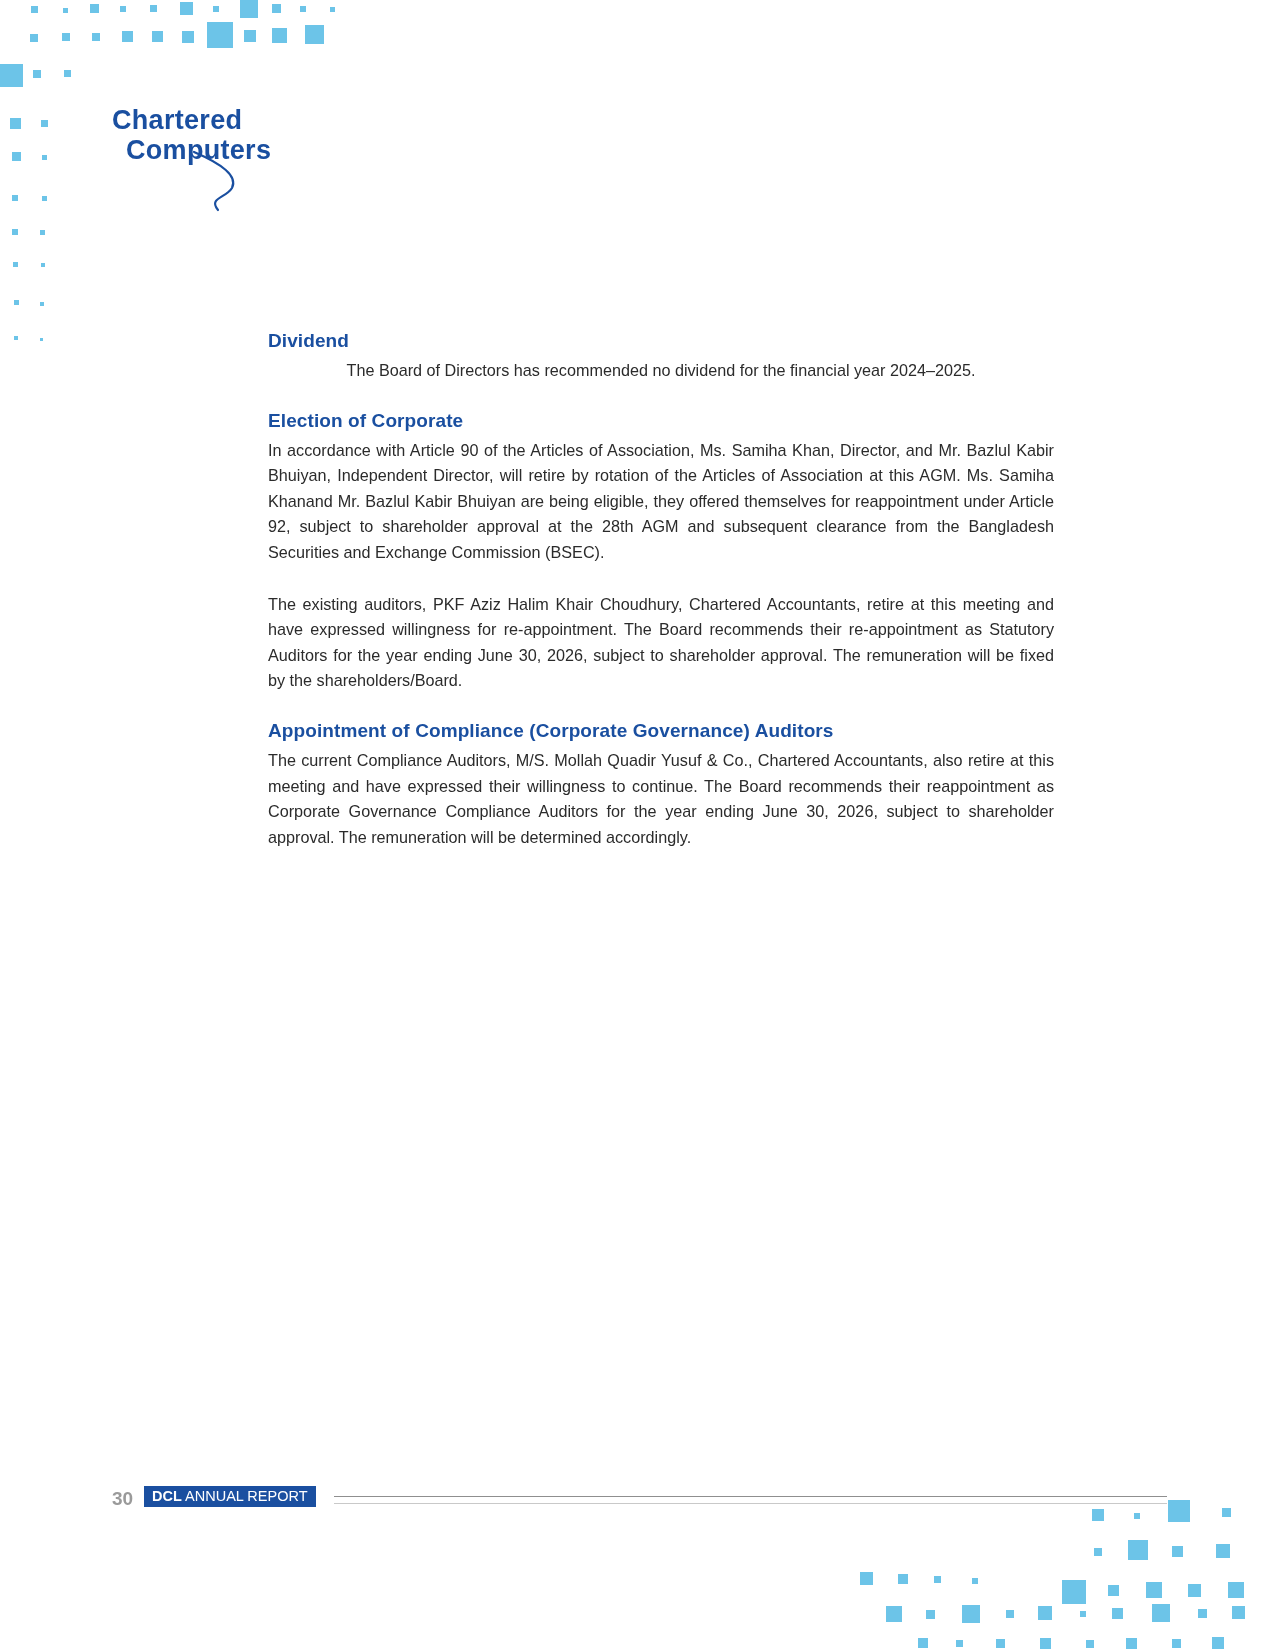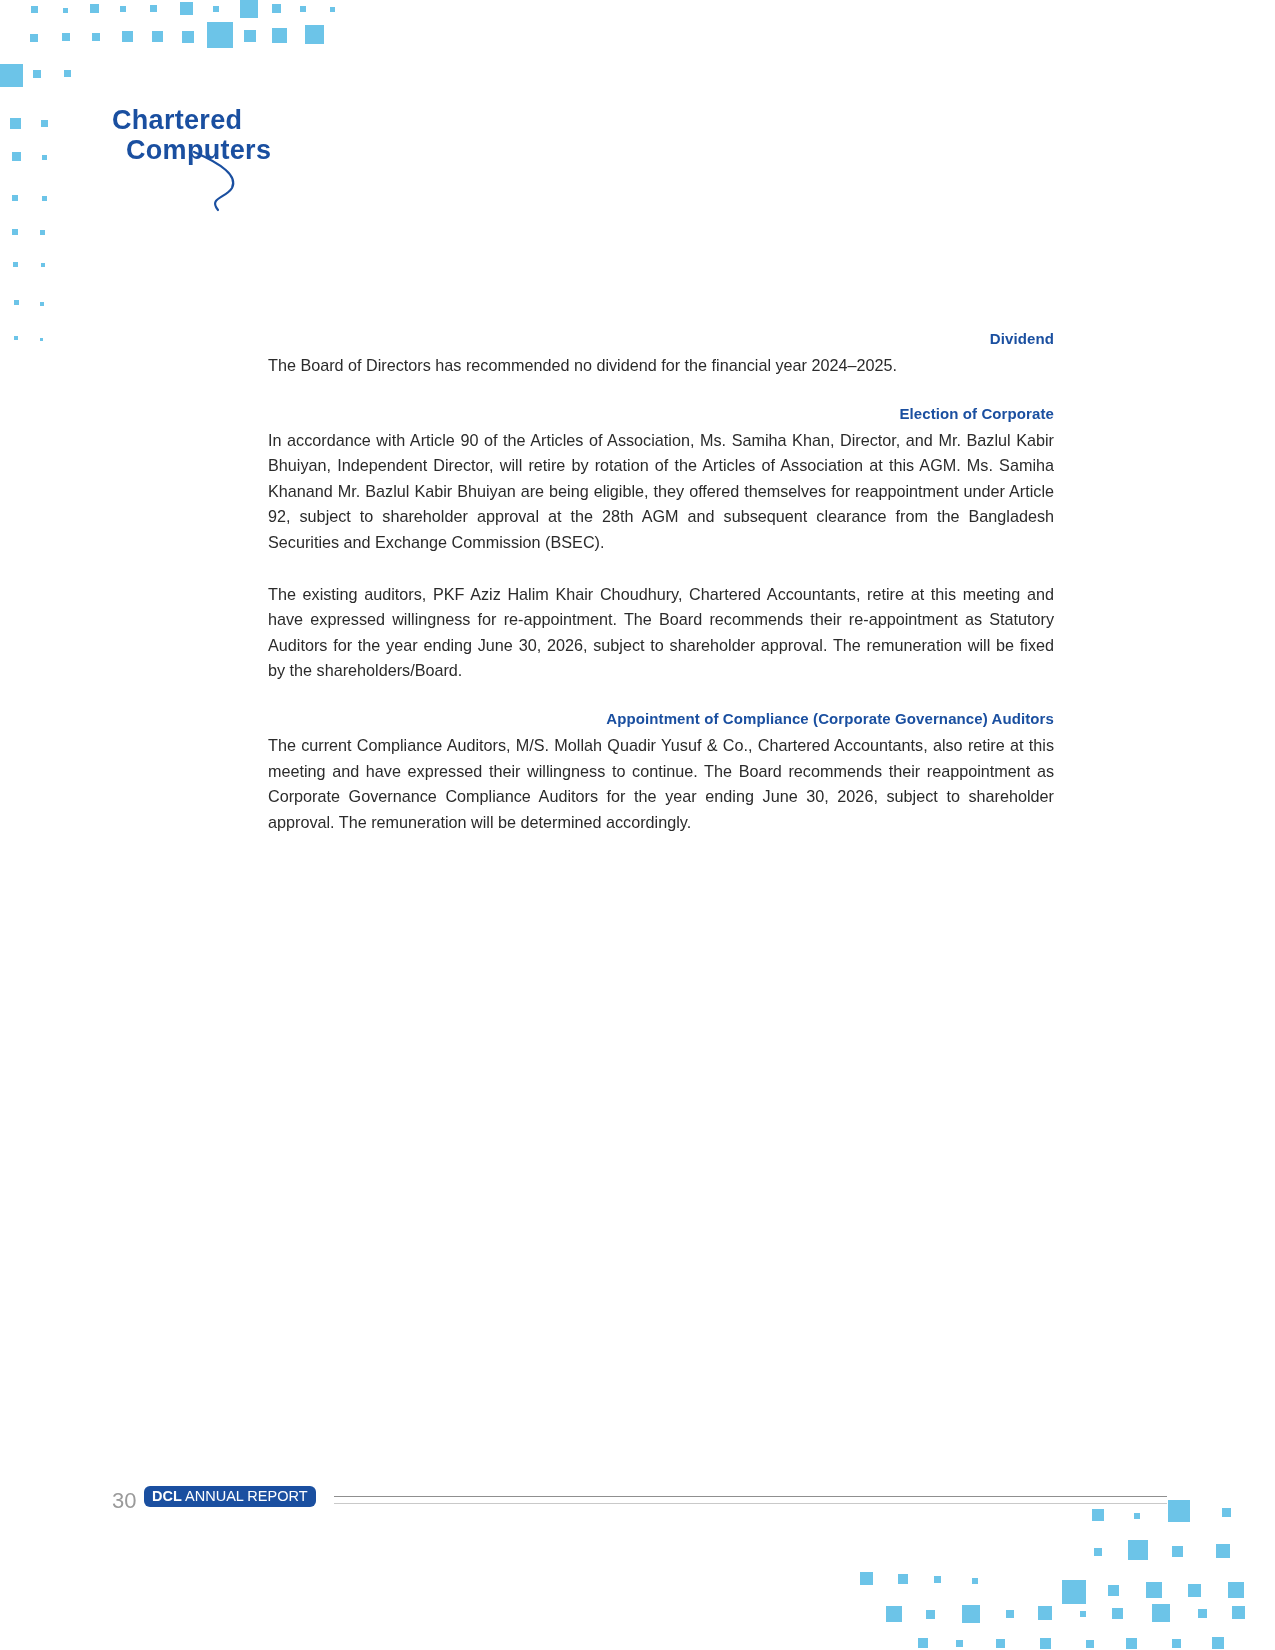--- a/index.html
+++ b/index.html
@@ -67,10 +67,9 @@
   .sec-head {
     color: #1a4fa0;
     font-weight: bold;
-    font-size: 15px;
+    font-size: 19px;
     margin: 0 0 6px 0;
     letter-spacing: 0.1px;
-    text-align: right;
   }
   .sec-body {
     color: #2b2b2b;

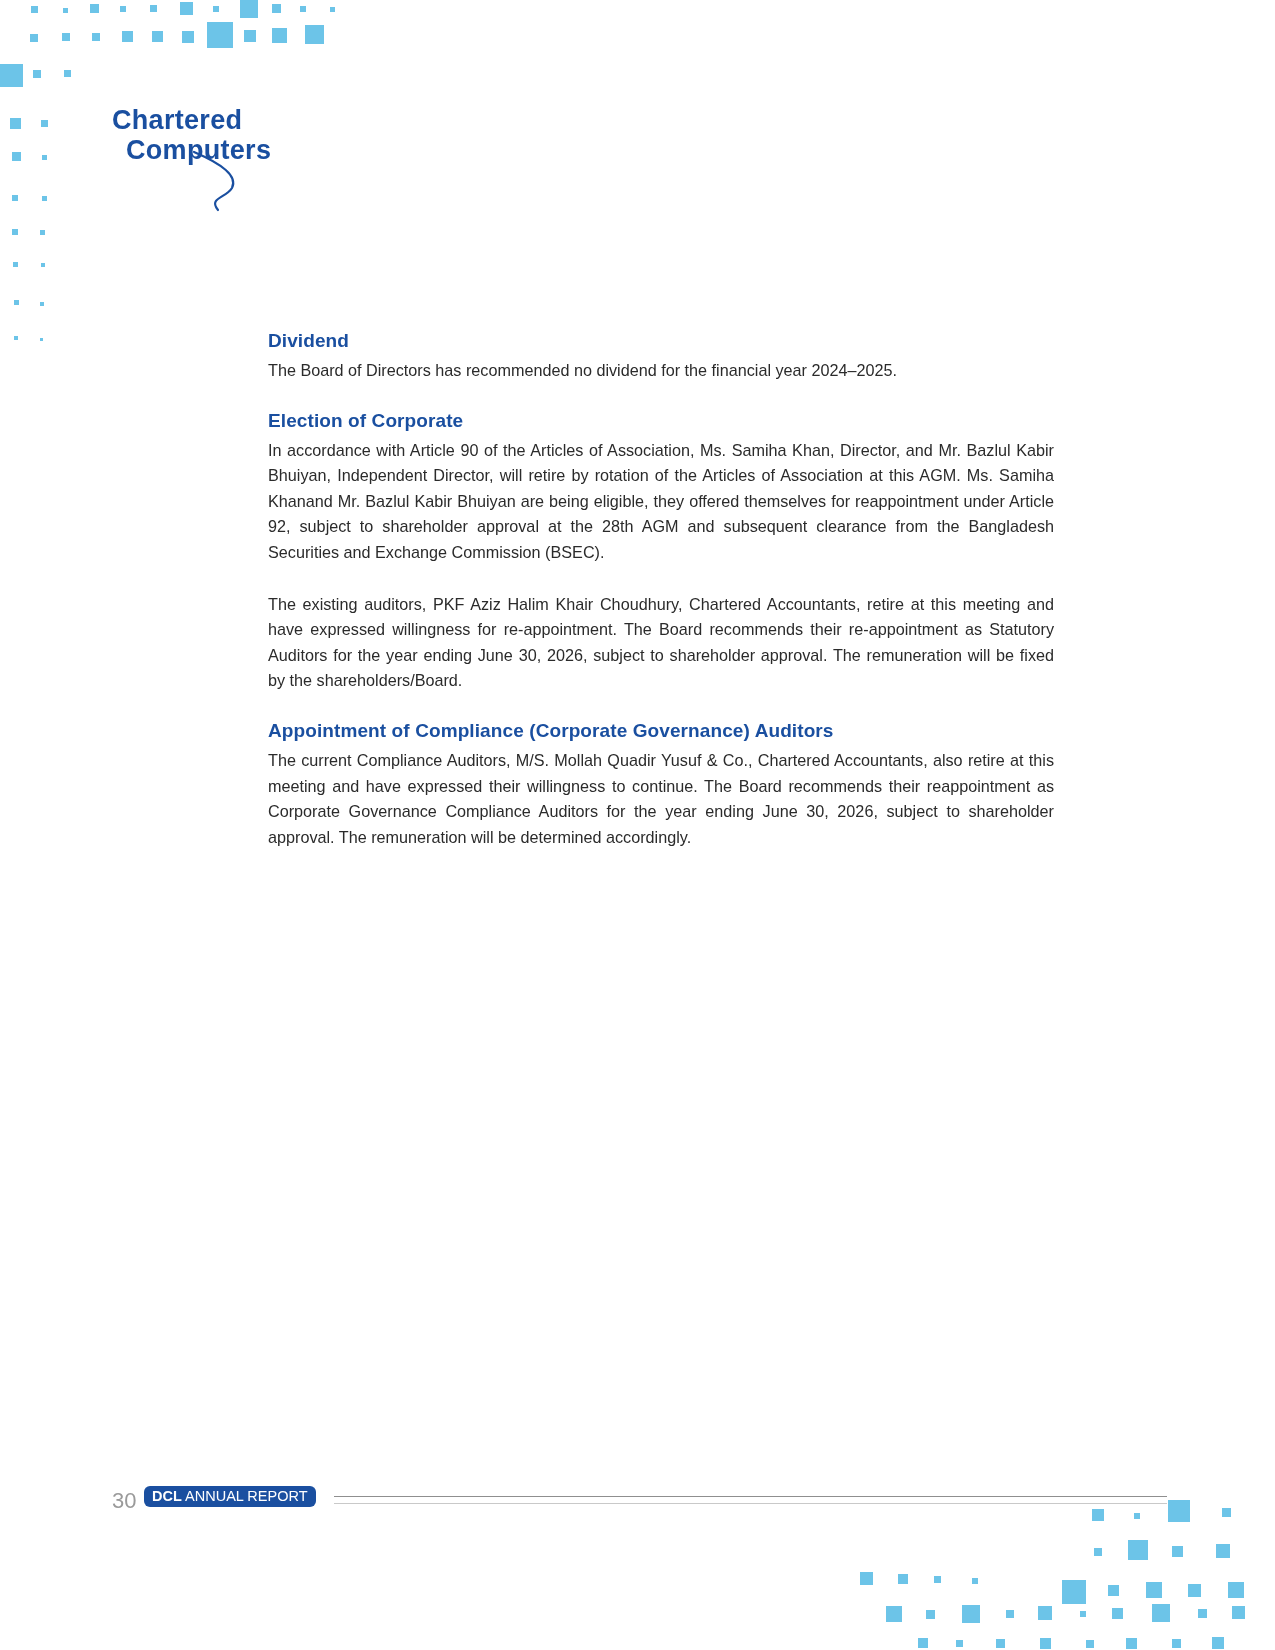--- a/index.html
+++ b/index.html
@@ -78,7 +78,7 @@
     text-align: justify;
     margin: 0;
   }
-  .sec-body.left { text-align: left; }
+  .sec-body.left { text-align: center; }
 
   
   .footer {

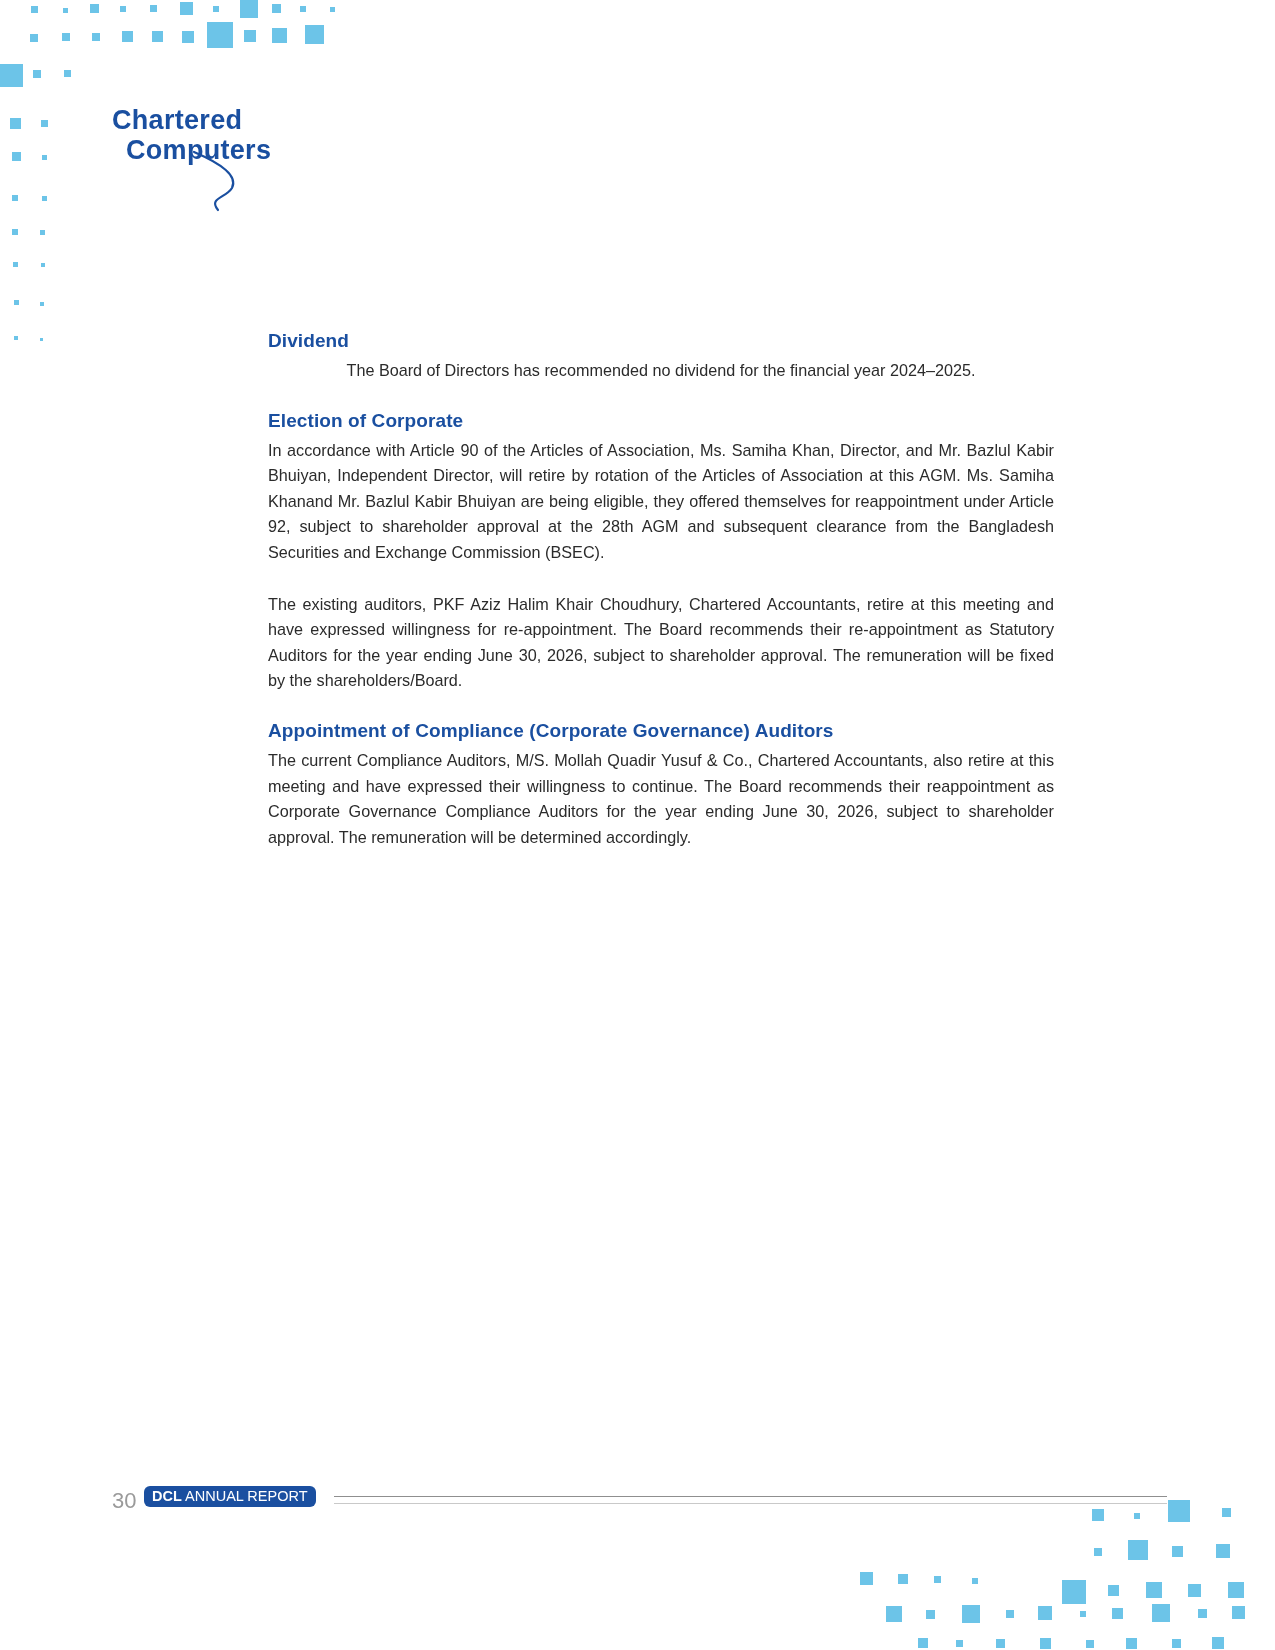--- a/index.html
+++ b/index.html
@@ -93,8 +93,8 @@
     left: 0;
     top: 2px;
     color: #9a9a9a;
-    font-weight: normal;
-    font-size: 22px;
+    font-weight: bold;
+    font-size: 19px;
   }
   .footer-tag {
     position: absolute;

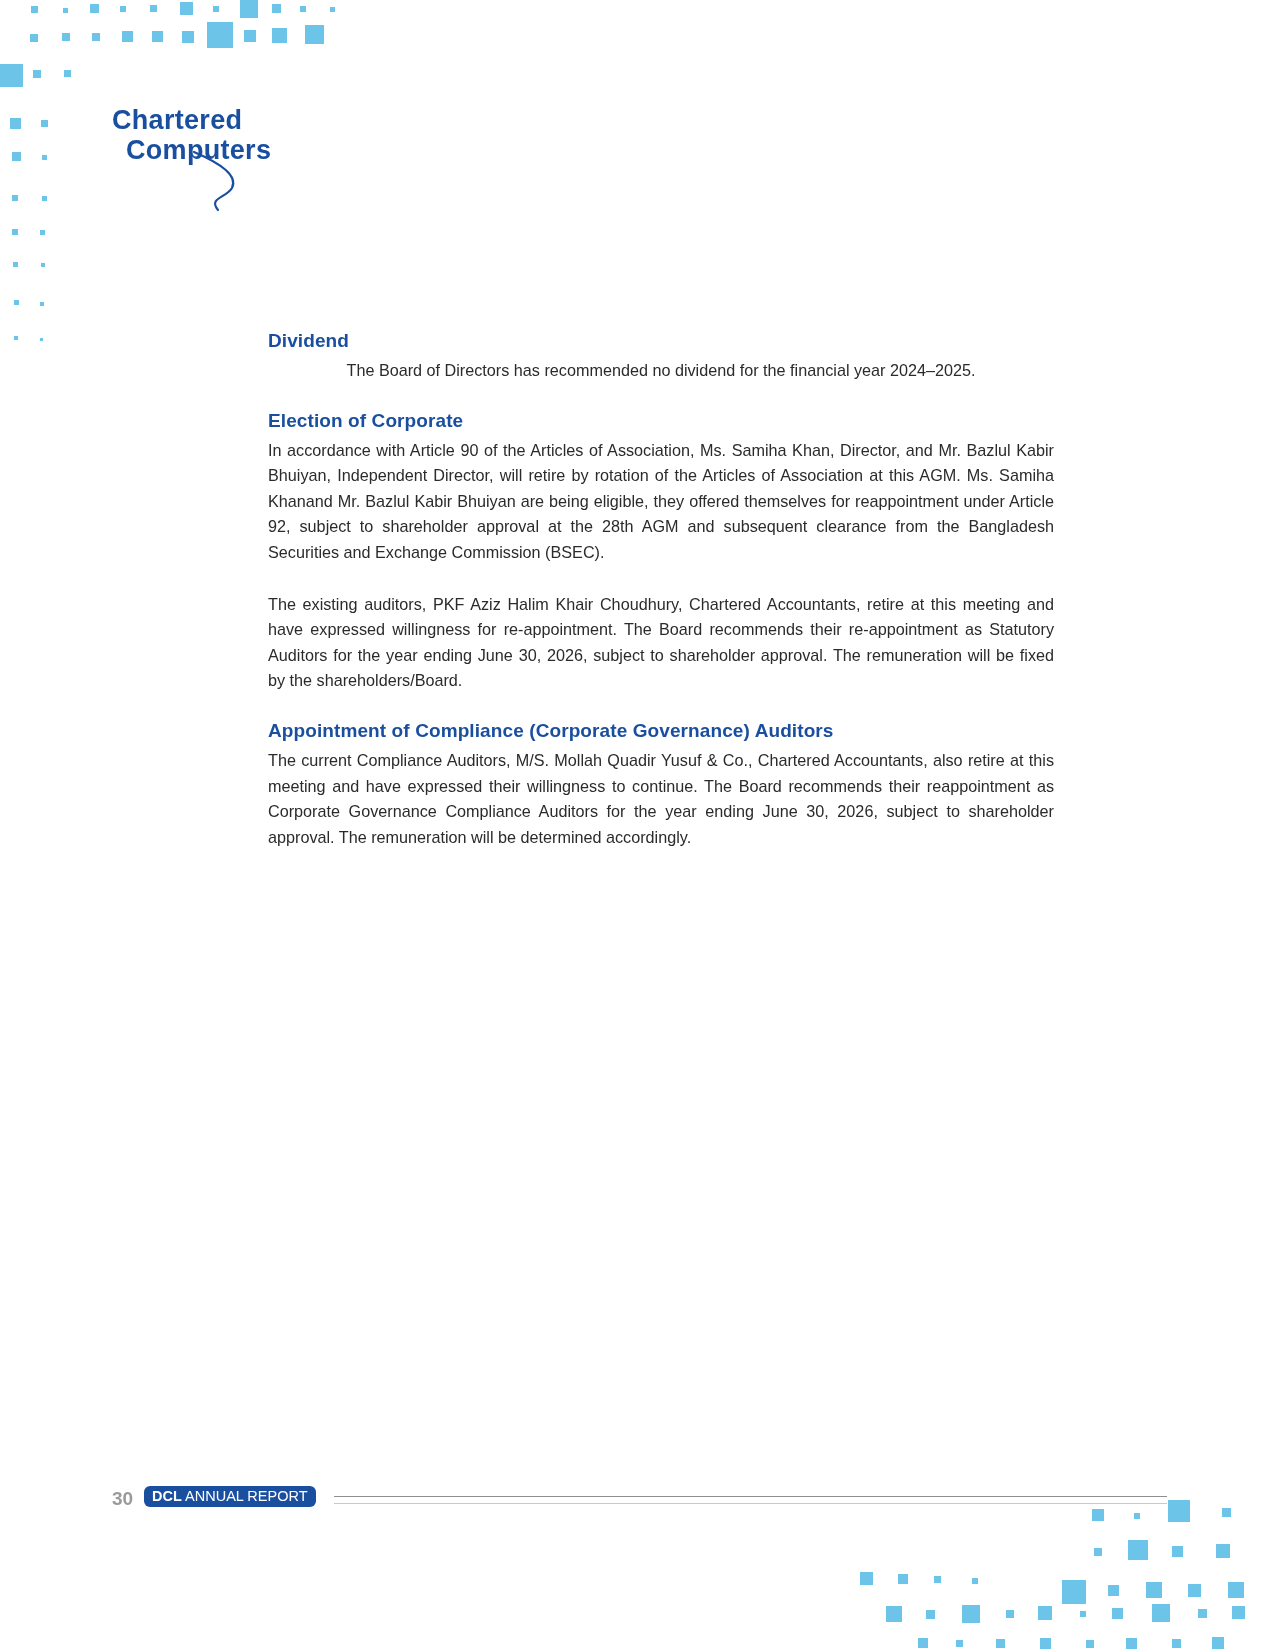--- a/index.html
+++ b/index.html
@@ -108,7 +108,6 @@
     font-size: 14.5px;
     padding: 0 8px 0 8px;
     white-space: nowrap;
-    border-radius: 6px;
   }
   .footer-tag .lite {
     color: #ffffff;

